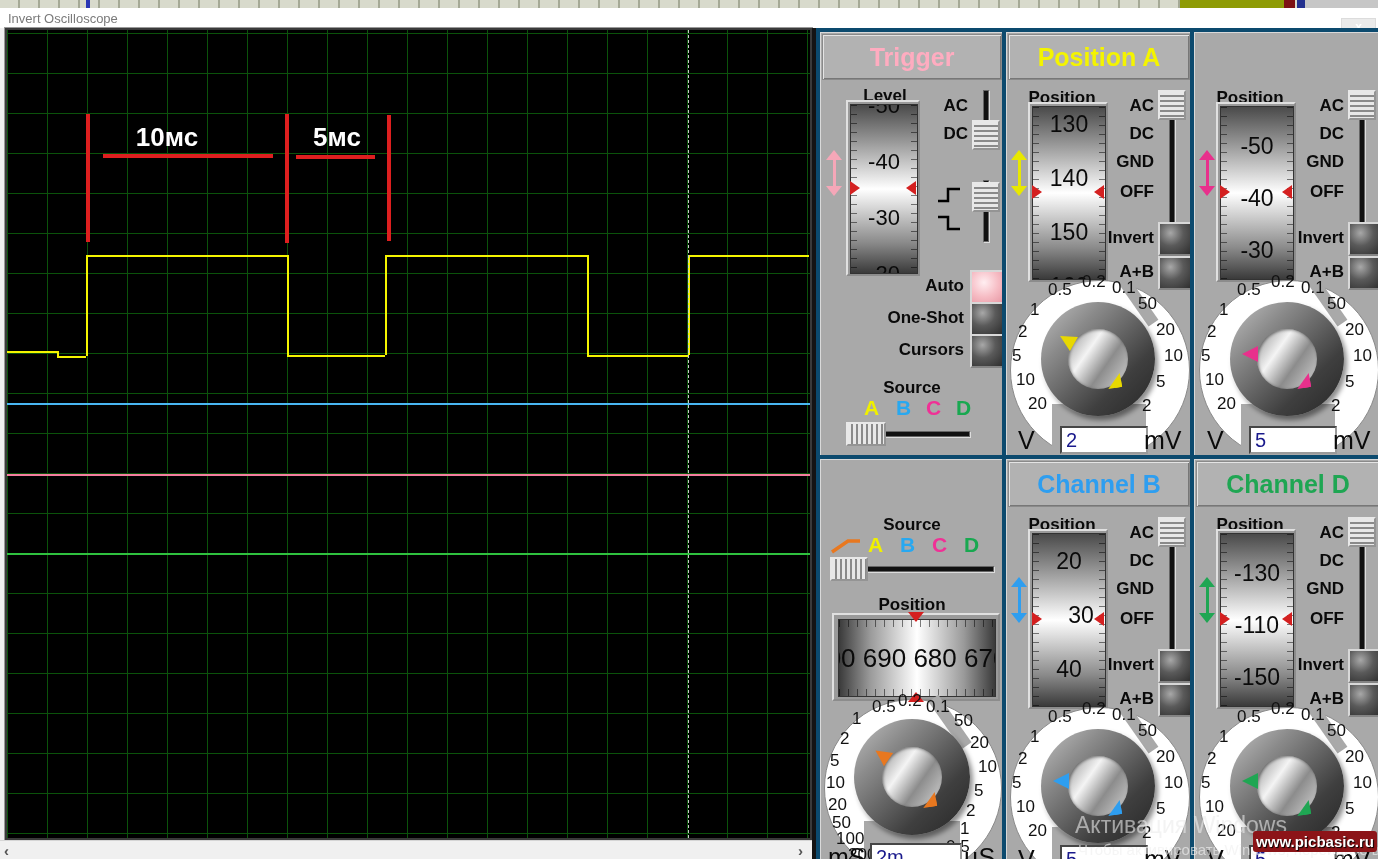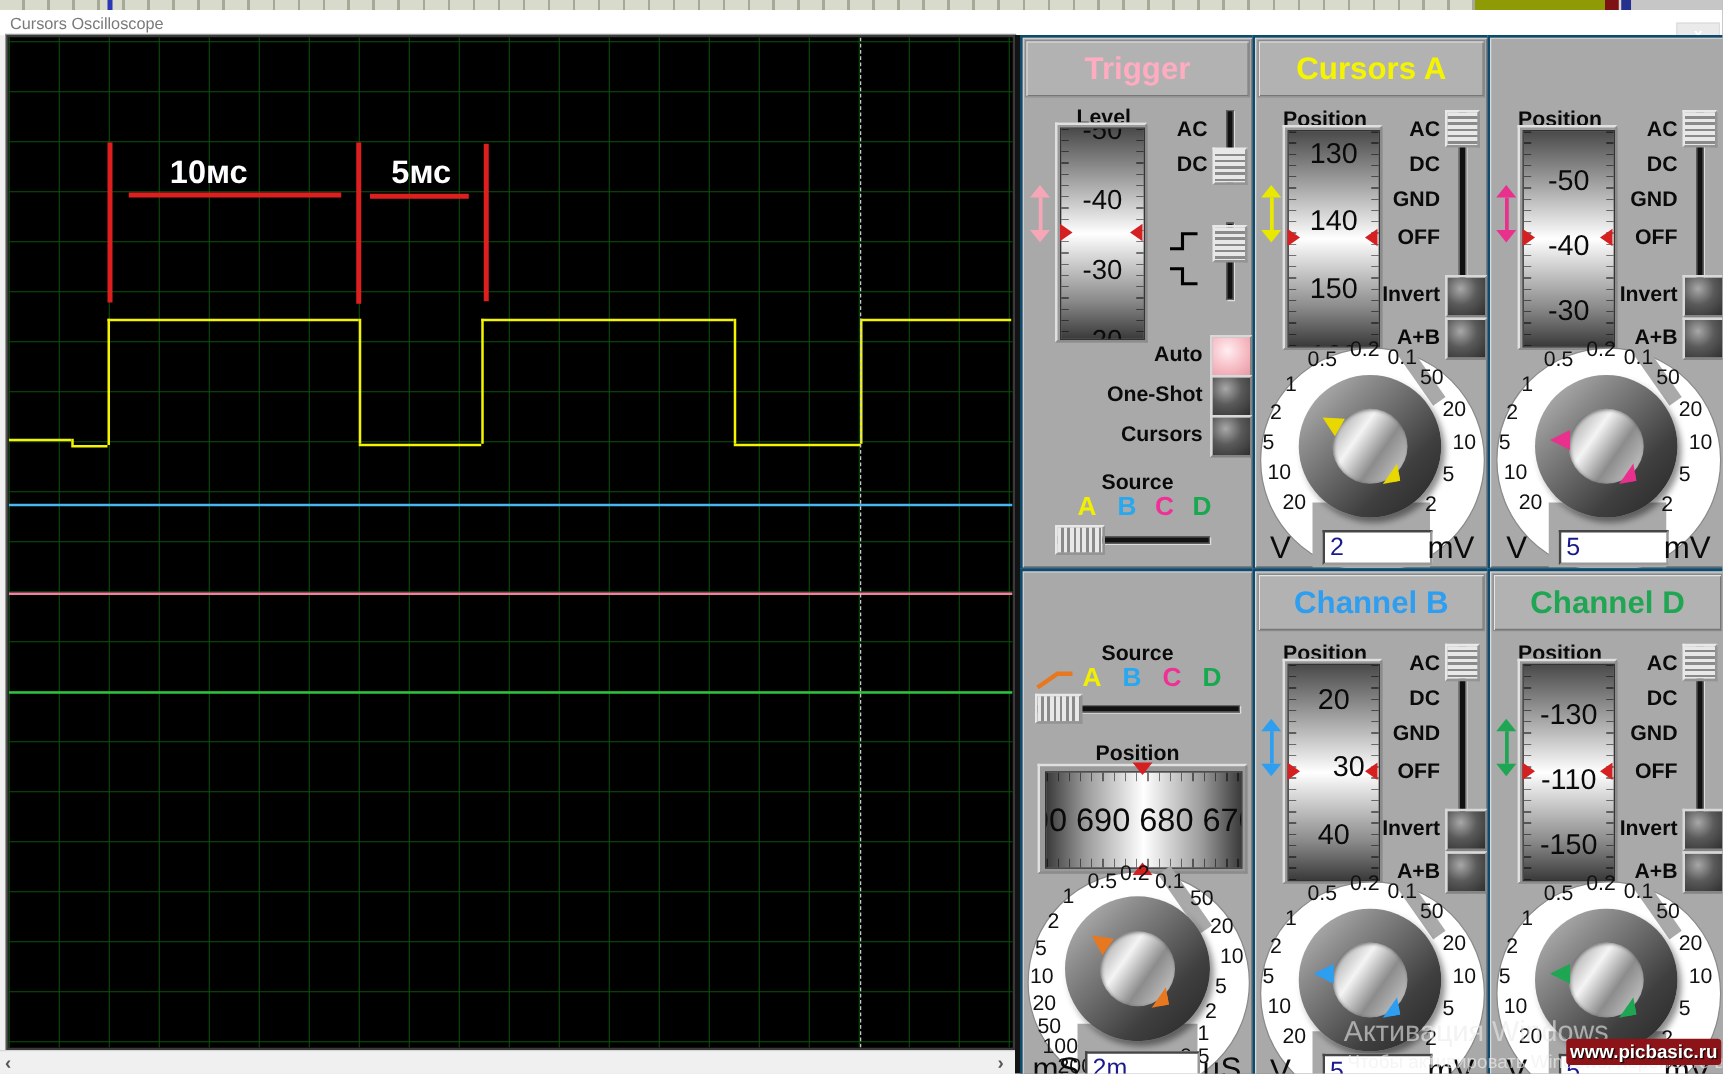--- a/index.html
+++ b/index.html
@@ -122,7 +122,7 @@
   </div>
 
   <div class="titlebar">
-    <span class="win-title">Cursors Oscilloscope</span>
+    <span class="win-title">Invert Oscilloscope</span>
     <div class="close-btn">x</div>
   </div>
 

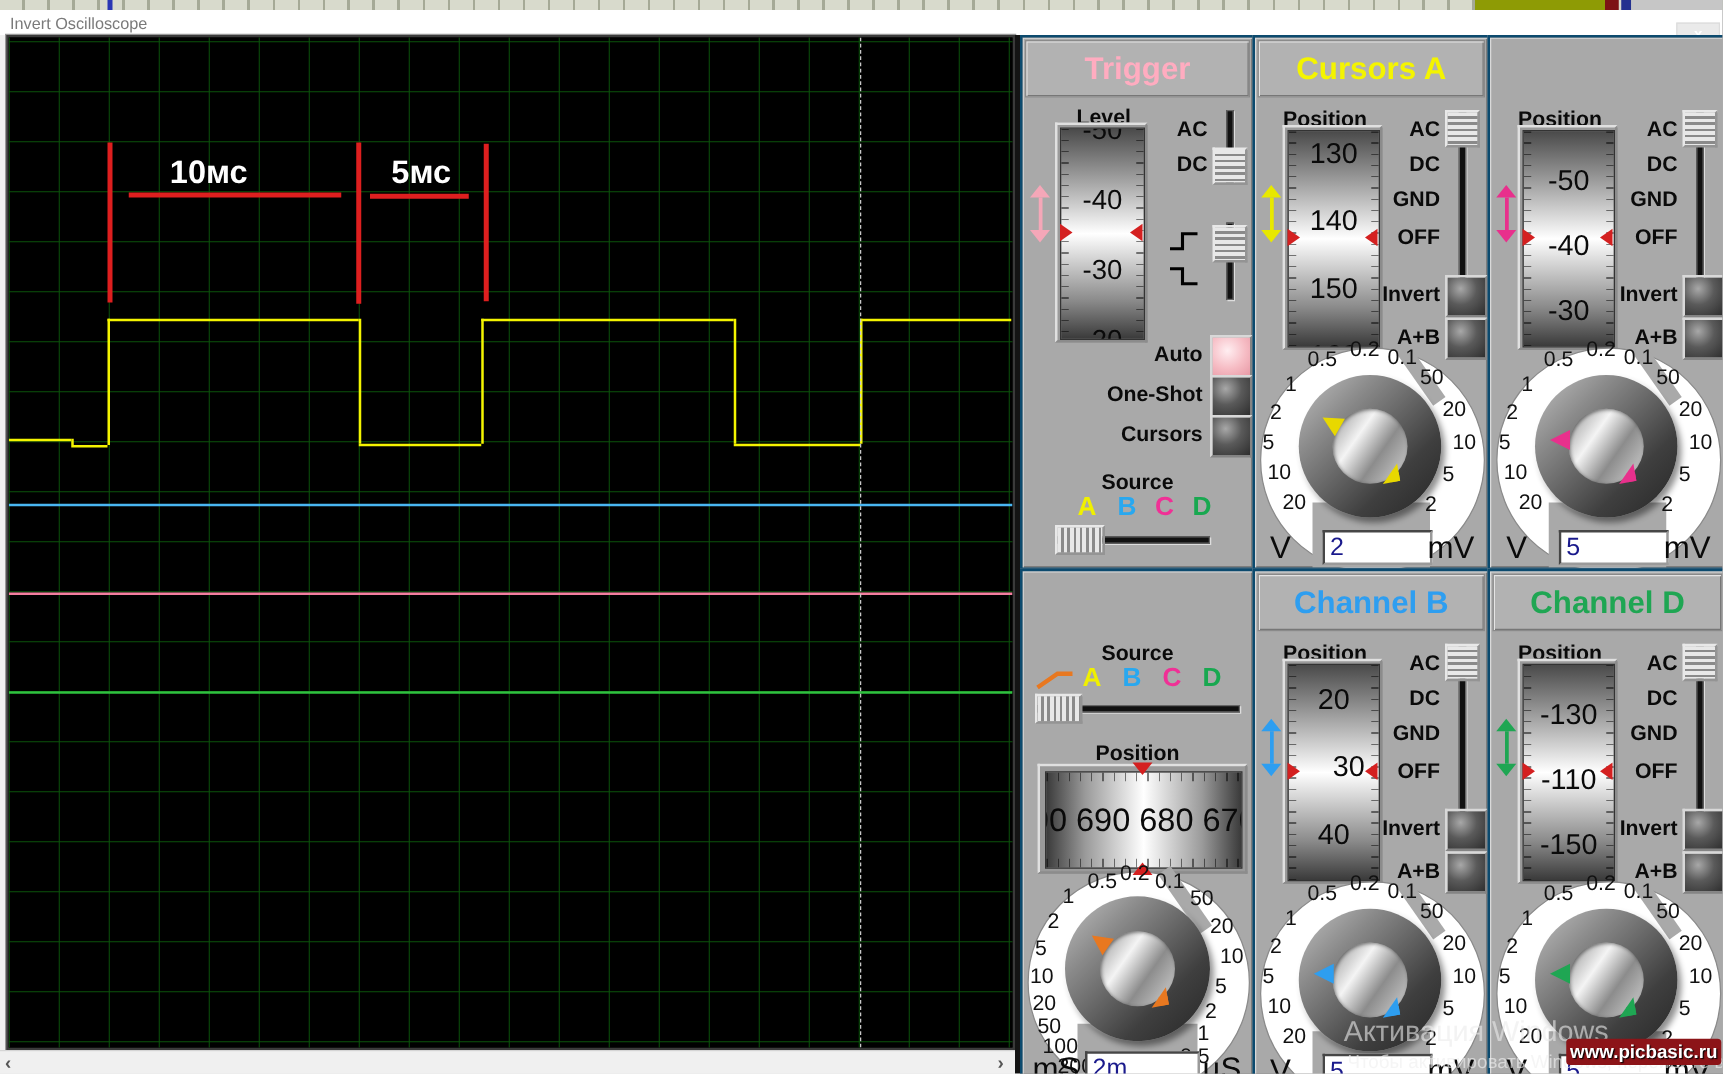--- a/index.html
+++ b/index.html
@@ -25,7 +25,7 @@
   .scroll-arrow{position:absolute;top:1px;color:#555;font-size:15px;font-weight:bold;}
   
   .panel-bg{position:absolute;left:812px;top:28px;width:566px;height:831px;background:#141414;}
-  .panel{position:absolute;background:#a9a9a9;border:2px solid #0c4a6e;
+  .panel{position:absolute;background:#a9a9a9;border:4px solid #0c4a6e;
     box-shadow:inset 1px 1px 0 #d9d9d9,inset -1px -1px 0 #6f6f6f;overflow:hidden;}
   .p-title{position:absolute;left:2px;top:2px;right:2px;height:44px;background:#b2b2b2;border:1px solid #8a8a8a;
     box-shadow:inset 1px 1px 0 #e4e4e4,inset -1px -1px 0 #777;display:flex;align-items:center;justify-content:center;

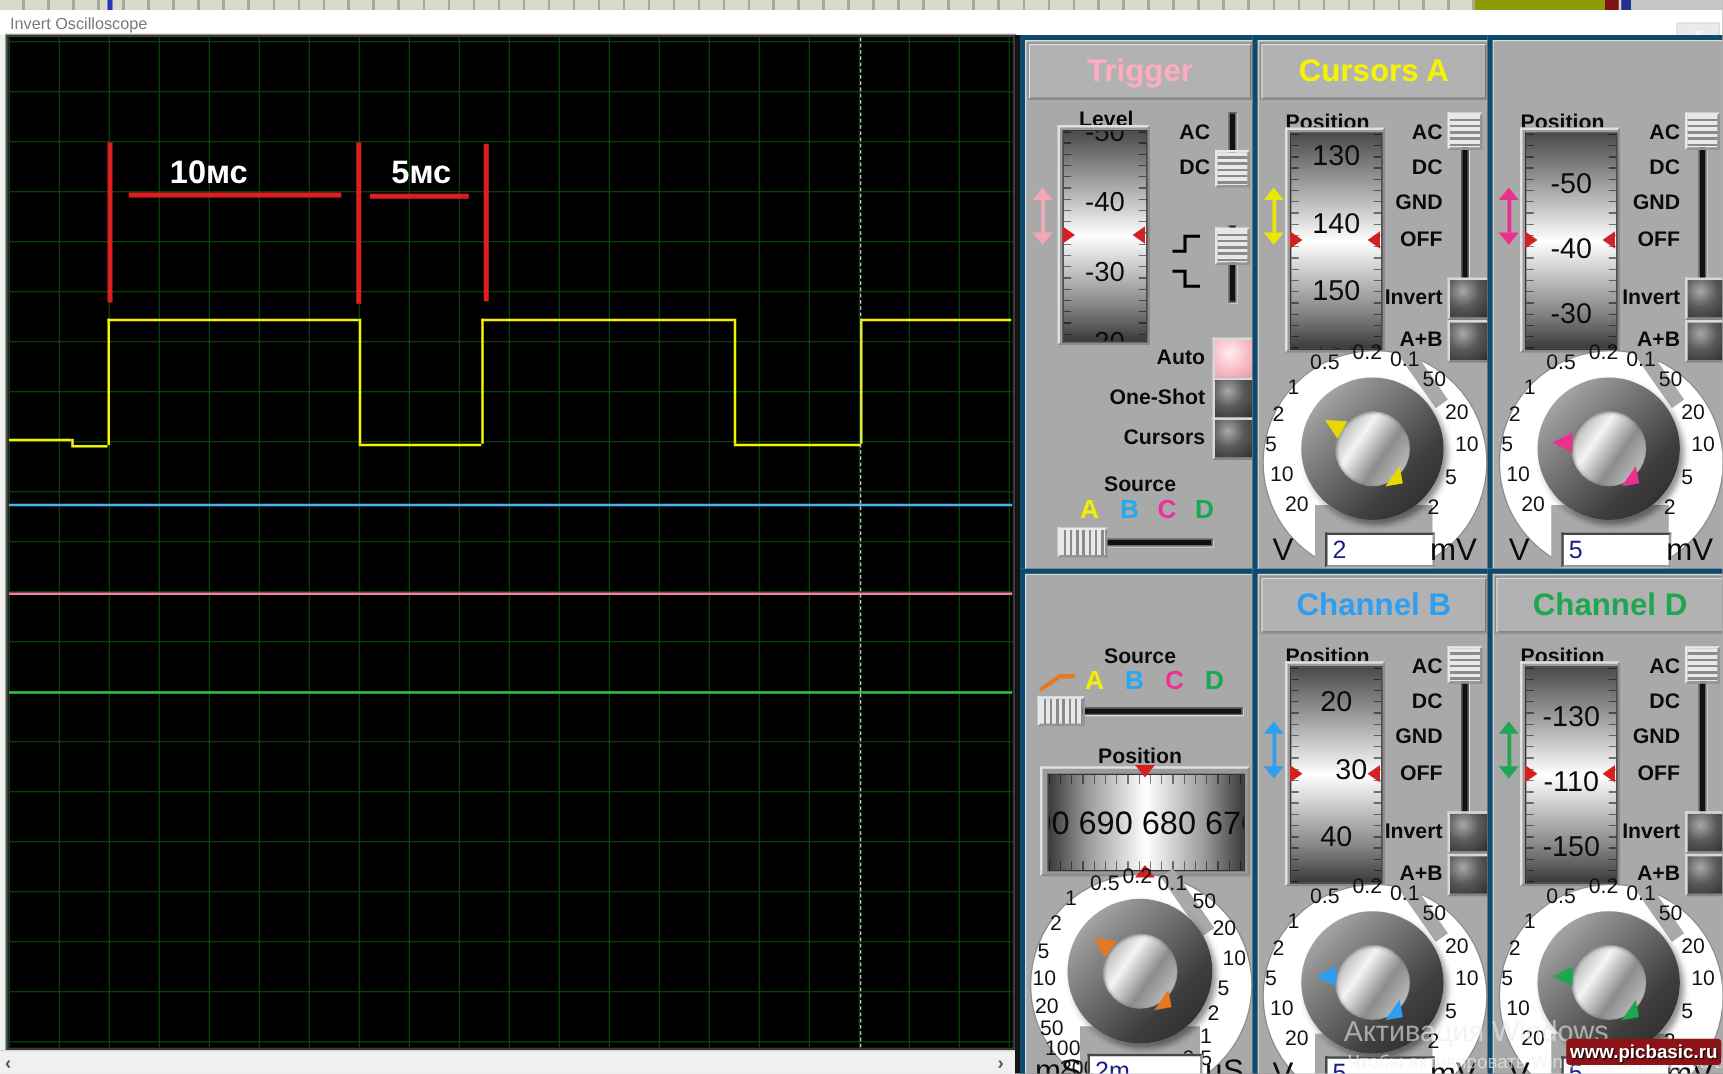--- a/index.html
+++ b/index.html
@@ -265,7 +265,7 @@
   </div>
 
   <div class="panel chpanel" style="left:1002px;top:28px;width:186px;height:424px;">
-    <div class="p-title t-cha">Cursors A</div>
+    <div class="p-title t-cha">Position A</div>
     <div class="lbl center" style="left:14px;top:56px;width:84px;">Position</div>
     <div class="updown ud-a" style="left:5px;top:118px;">
         <i class="tu"></i>

